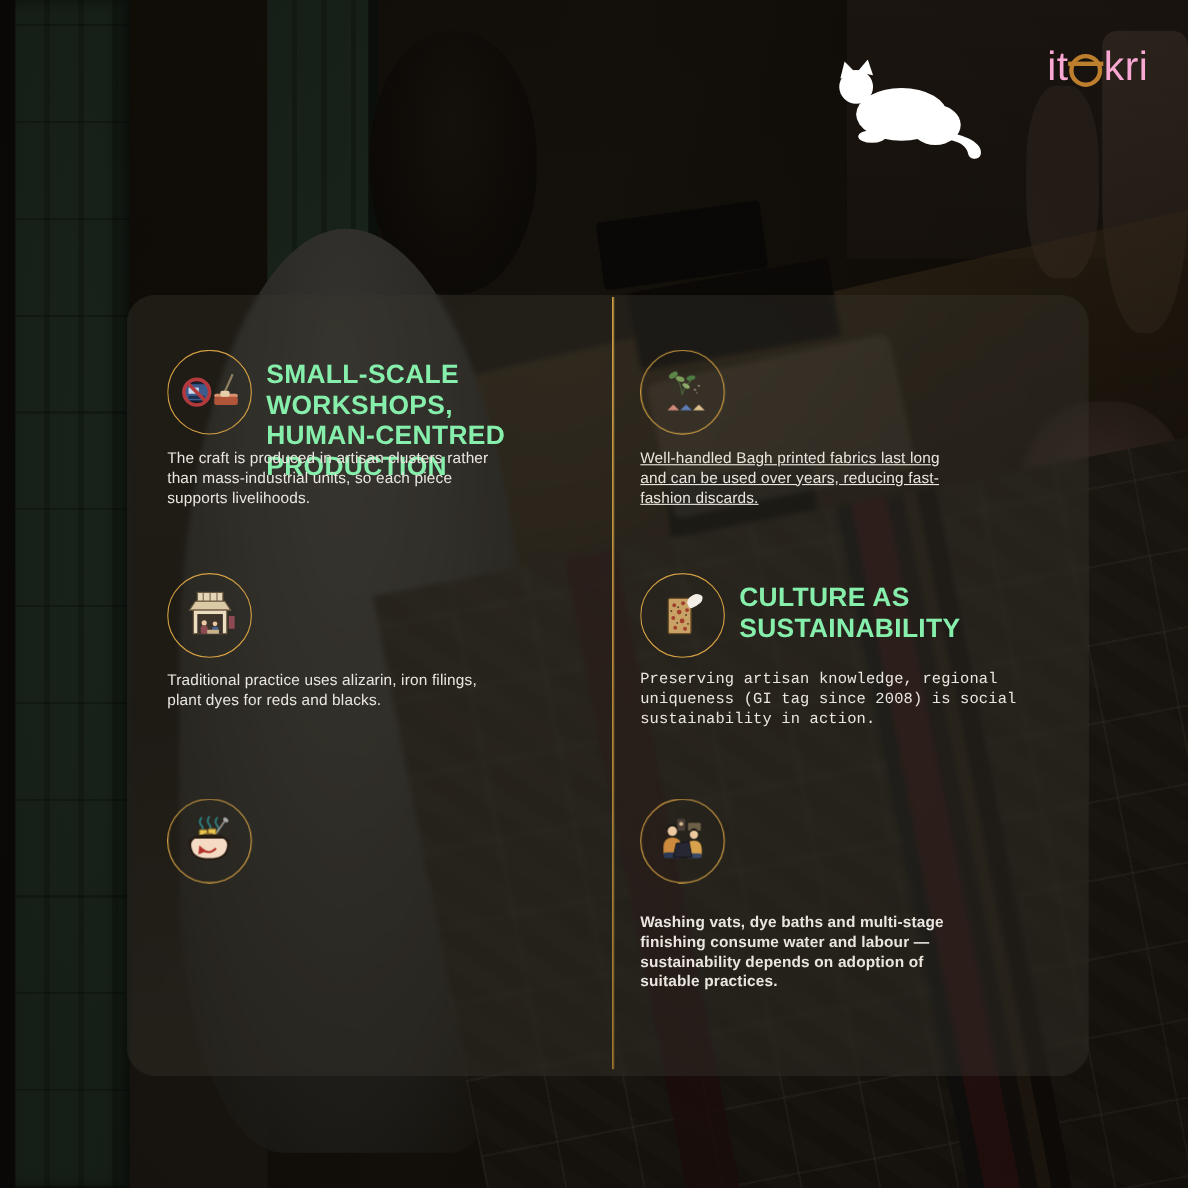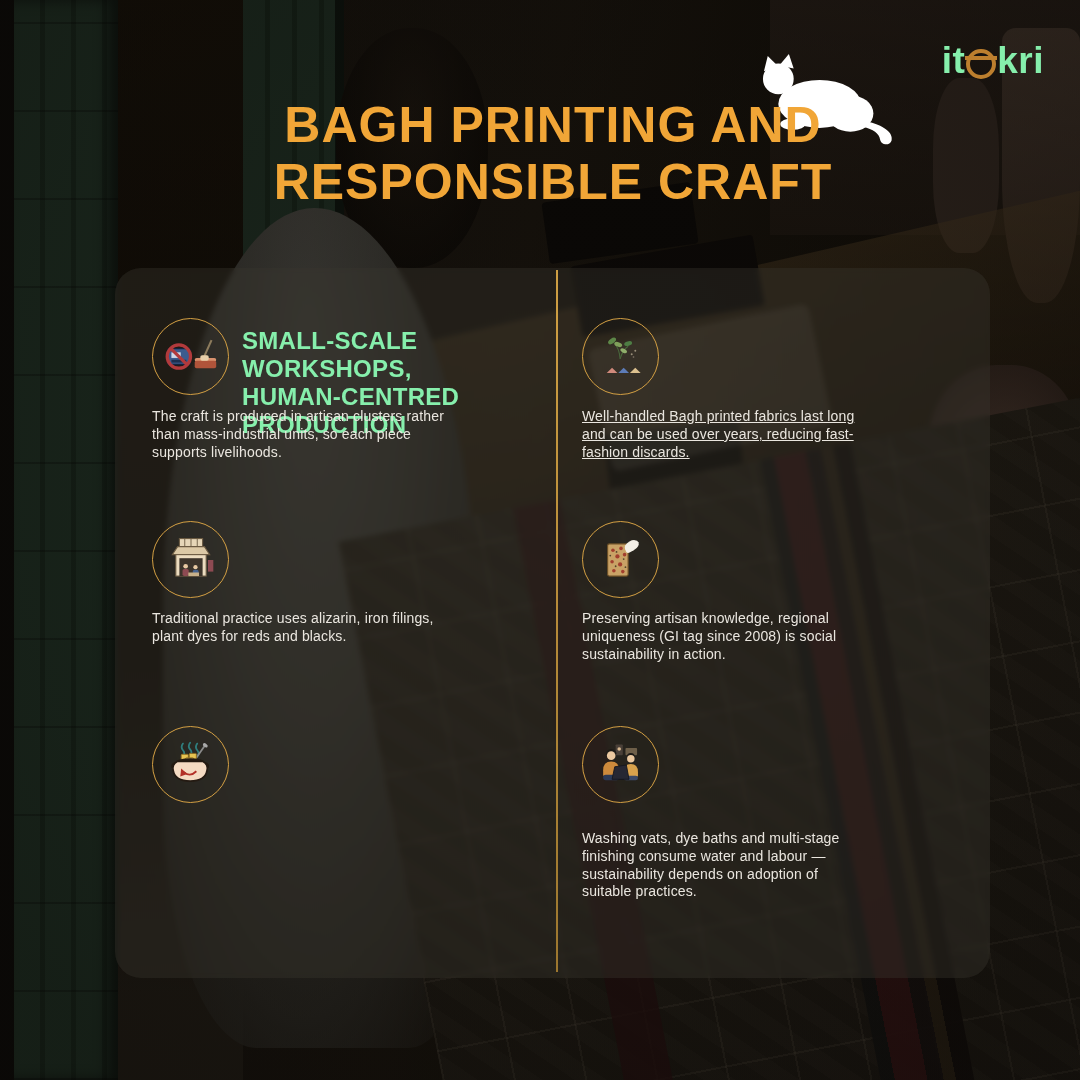--- a/index.html
+++ b/index.html
@@ -51,7 +51,7 @@
   .bg-overlay { inset:0; background:radial-gradient(ellipse at 50% 42%, rgba(8,6,4,.30), rgba(8,6,4,.52) 88%); }
 
   
-  .logo { position:absolute; top:40px; right:36px; color:#86efac; font-size:37px; font-weight:bold;
+  .logo { position:absolute; top:40px; right:36px; color:#f9a8d4; font-size:37px; font-weight:normal;
     letter-spacing:.5px; display:flex; align-items:center; }
   .logo .o-glyph { width:22px; height:22px; border:4px solid #BD7F2E; border-radius:50%;
     display:inline-block; position:relative; margin:6px 1px 0 1px; }

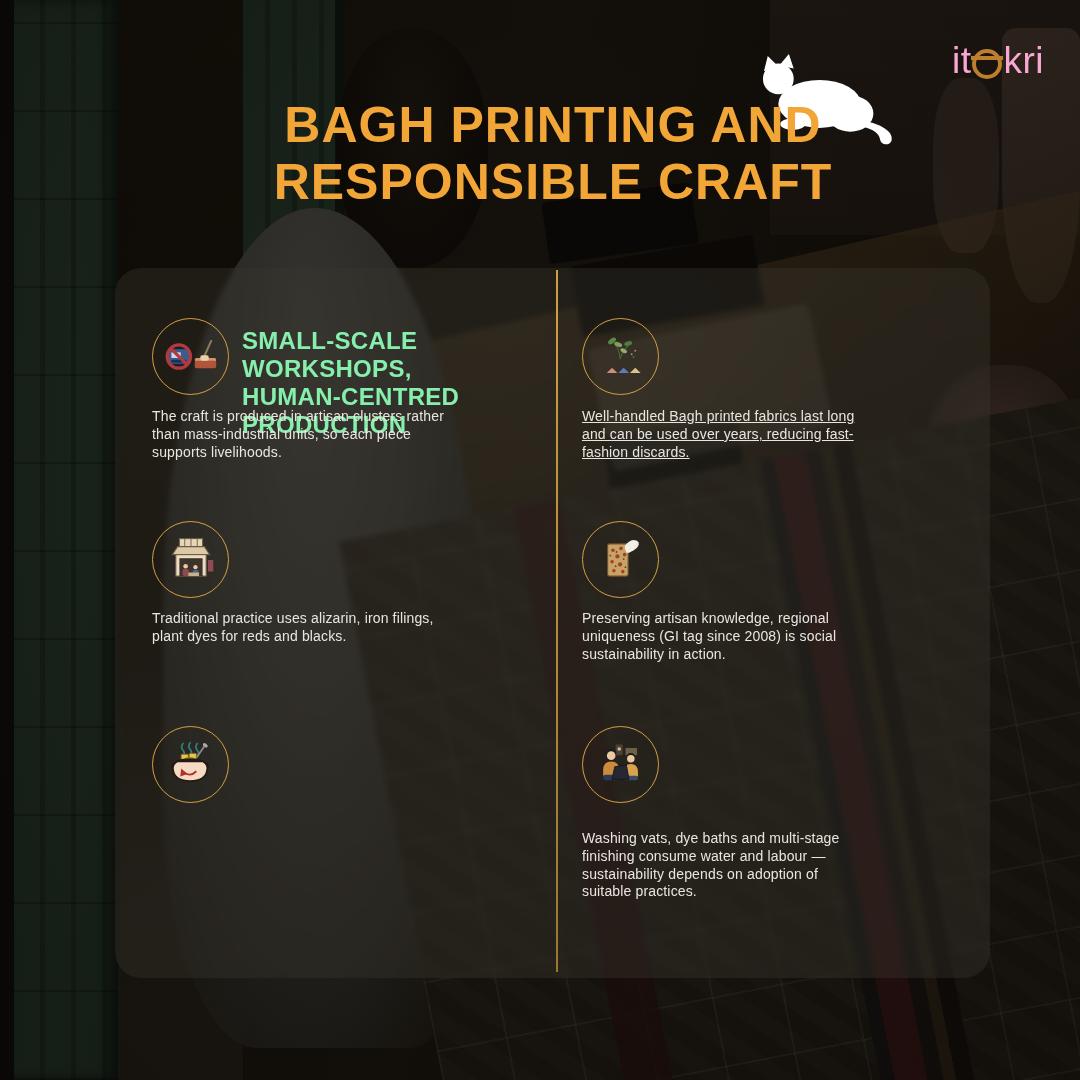--- a/index.html
+++ b/index.html
@@ -126,10 +126,6 @@
     </g>
   </svg>
 
-  <div class="title">
-    <div>BAGH PRINTING AND</div>
-    <div>RESPONSIBLE CRAFT</div>
-  </div>
 
   <div class="panel"></div>
   <div class="divider"></div>

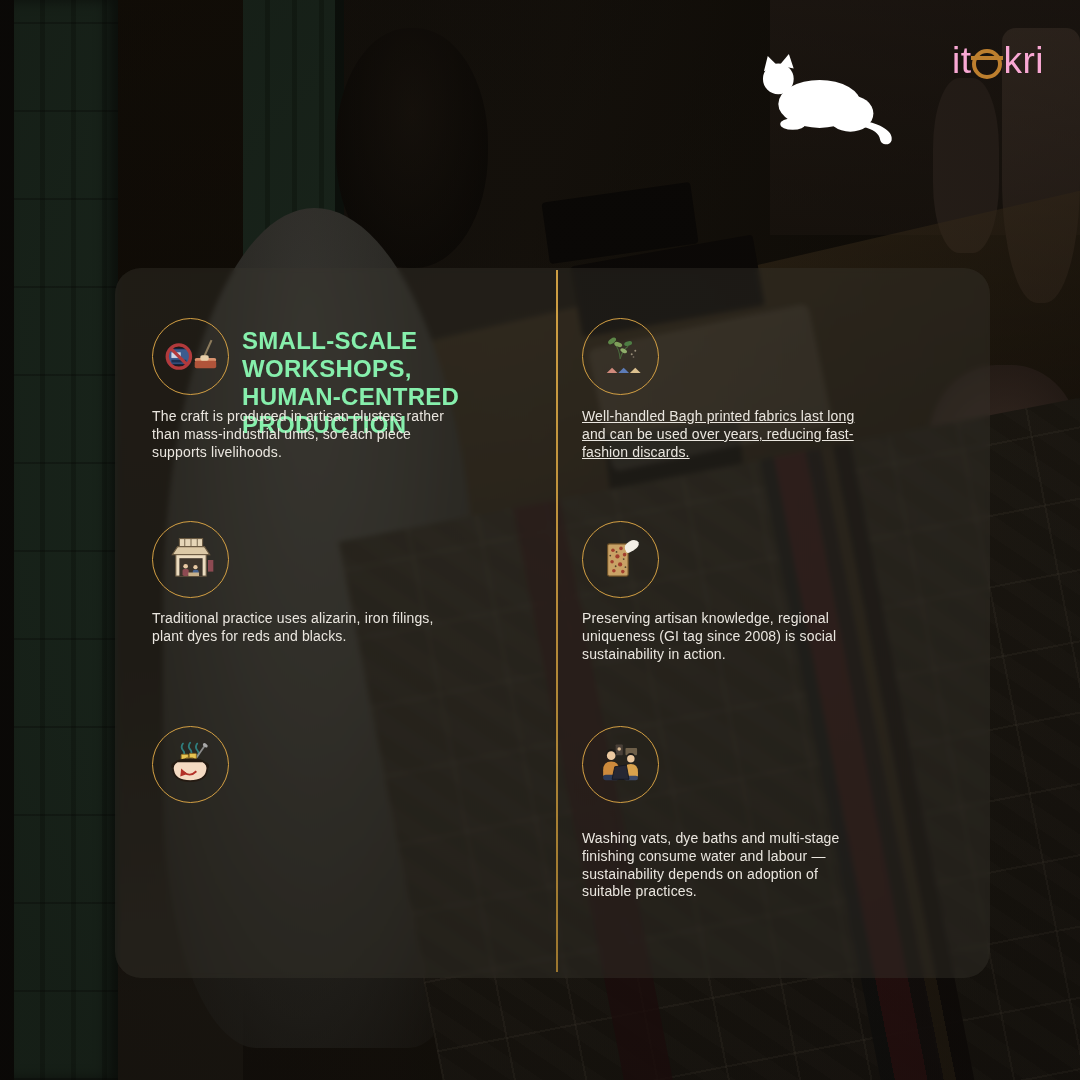--- a/index.html
+++ b/index.html
@@ -230,6 +230,8 @@
           <rect x="33" y="13" width="10" height="6" rx="3" fill="#f3efe6" transform="rotate(-28 38 16)"></rect>
         </svg>
       </div>
+      <h3 class="item-title">CULTURE AS
+SUSTAINABILITY</h3>
     </div>
     <p class="item-body" style="top:89px;">Preserving artisan knowledge, regional
 uniqueness (GI tag since 2008) is social

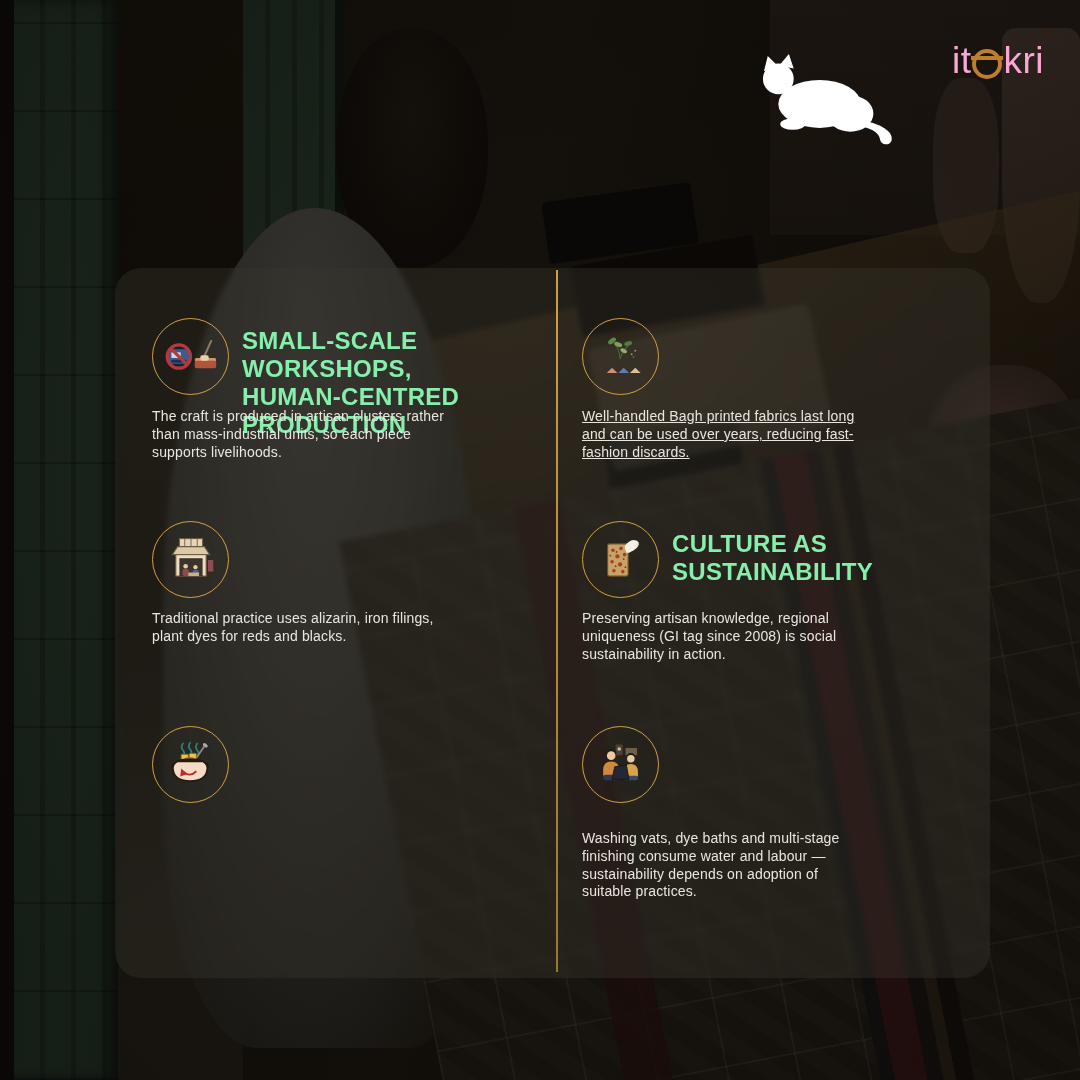--- a/index.html
+++ b/index.html
@@ -233,7 +233,7 @@
       <h3 class="item-title">CULTURE AS
 SUSTAINABILITY</h3>
     </div>
-    <p class="item-body" style="top:89px;">Preserving artisan knowledge, regional
+    <p class="item-body" style="top:89px;font-family:Liberation Mono, monospace;">Preserving artisan knowledge, regional
 uniqueness (GI tag since 2008) is social
 sustainability in action.</p>
   </div>

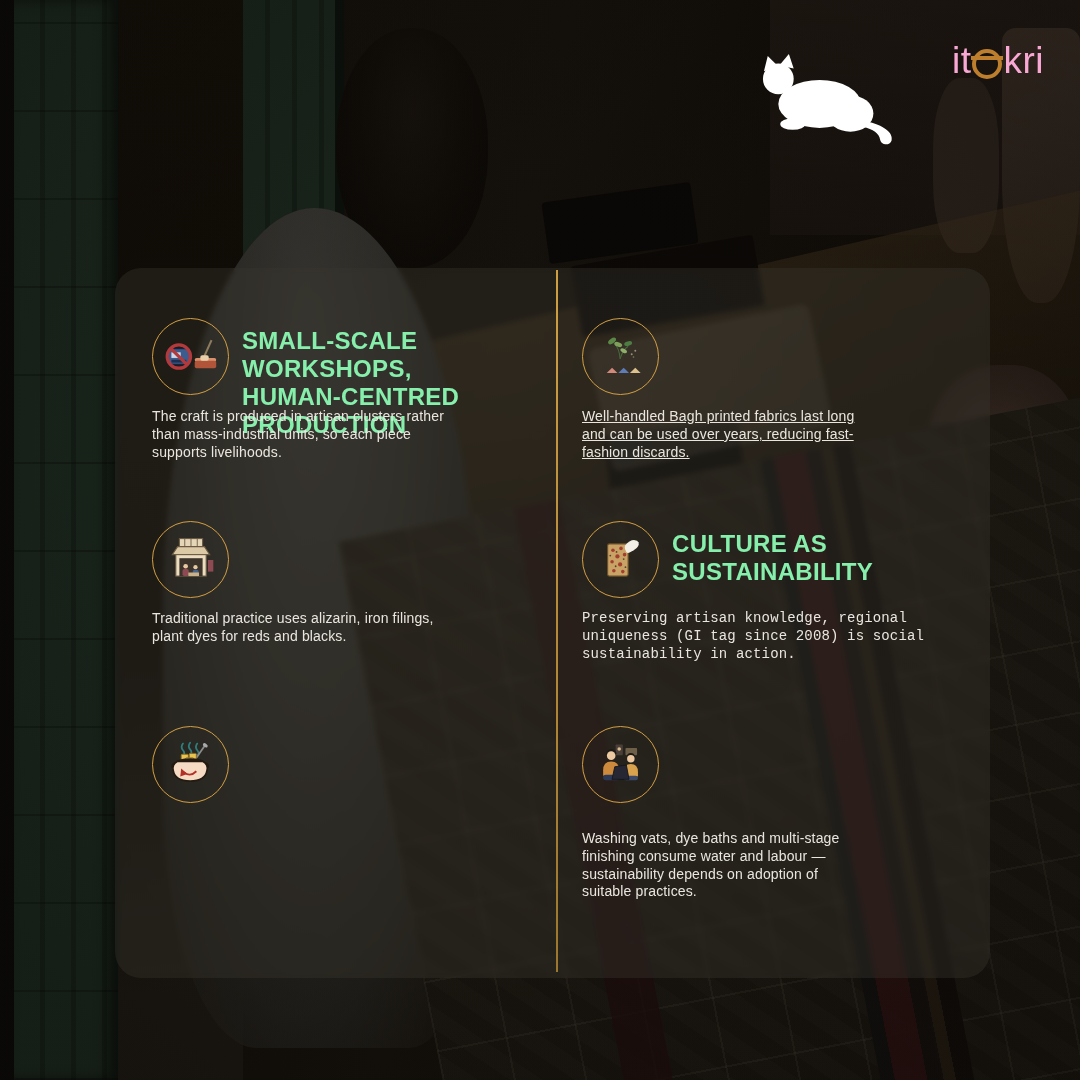--- a/index.html
+++ b/index.html
@@ -284,7 +284,7 @@
         </svg>
       </div>
     </div>
-    <p class="item-body" style="top:104px;">Washing vats, dye baths and multi-stage
+    <p class="item-body" style="top:104px;font-weight:bold;">Washing vats, dye baths and multi-stage
 finishing consume water and labour —
 sustainability depends on adoption of
 suitable practices.</p>

